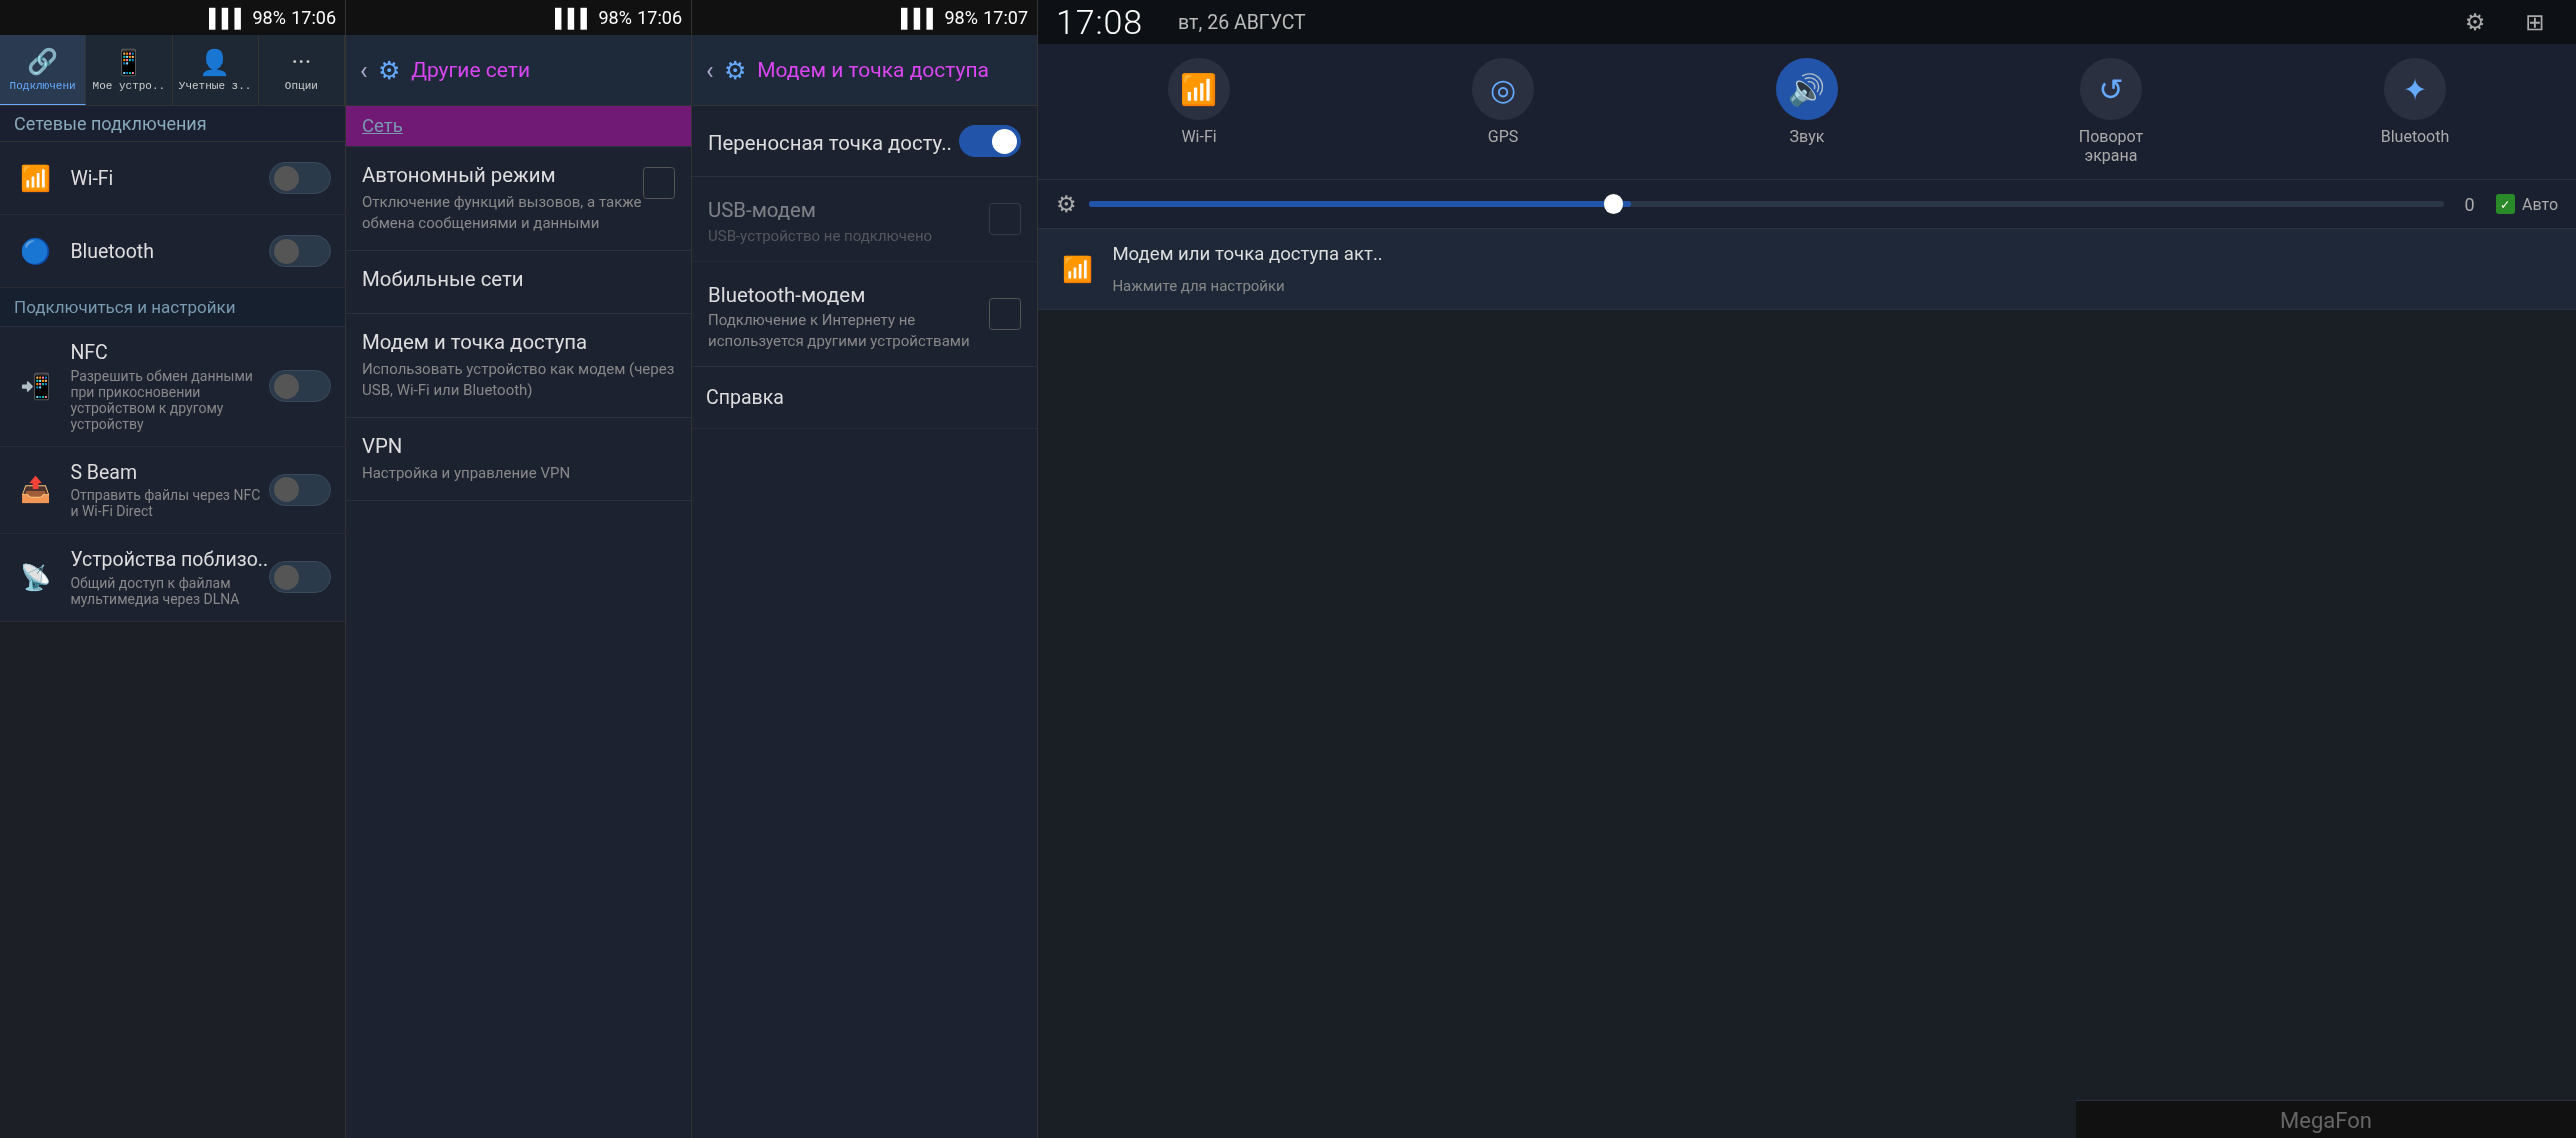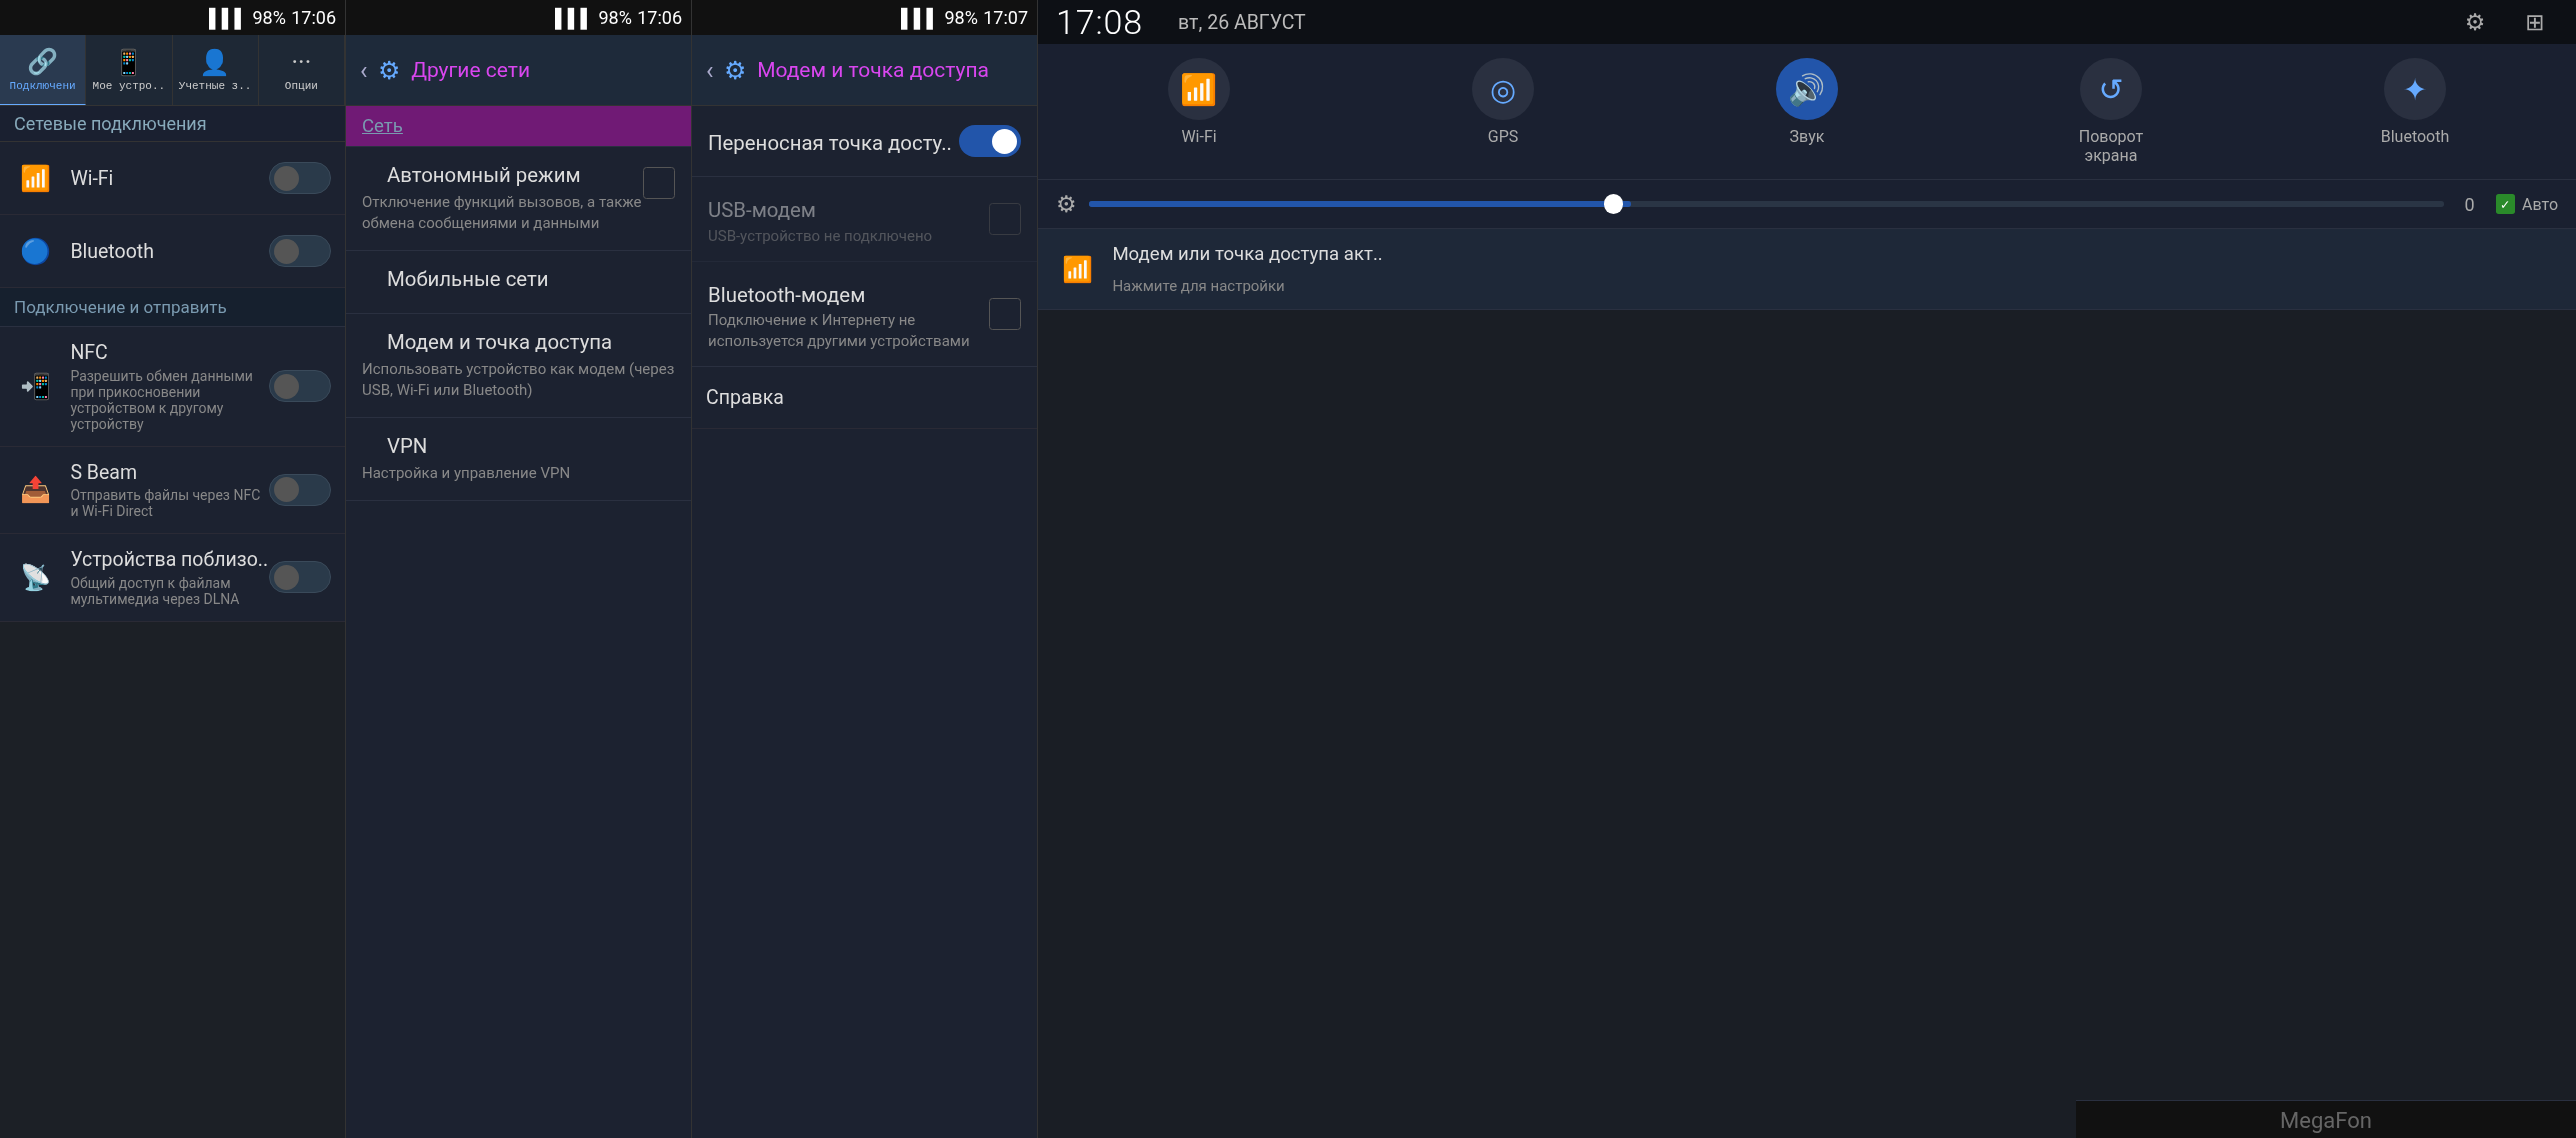--- a/index.html
+++ b/index.html
@@ -198,7 +198,6 @@
       font-size: 20.4px;
       font-weight: 400;
       margin-bottom: 5.3px;
-      margin-left: 25px;
     }
 
     .net-item-desc {

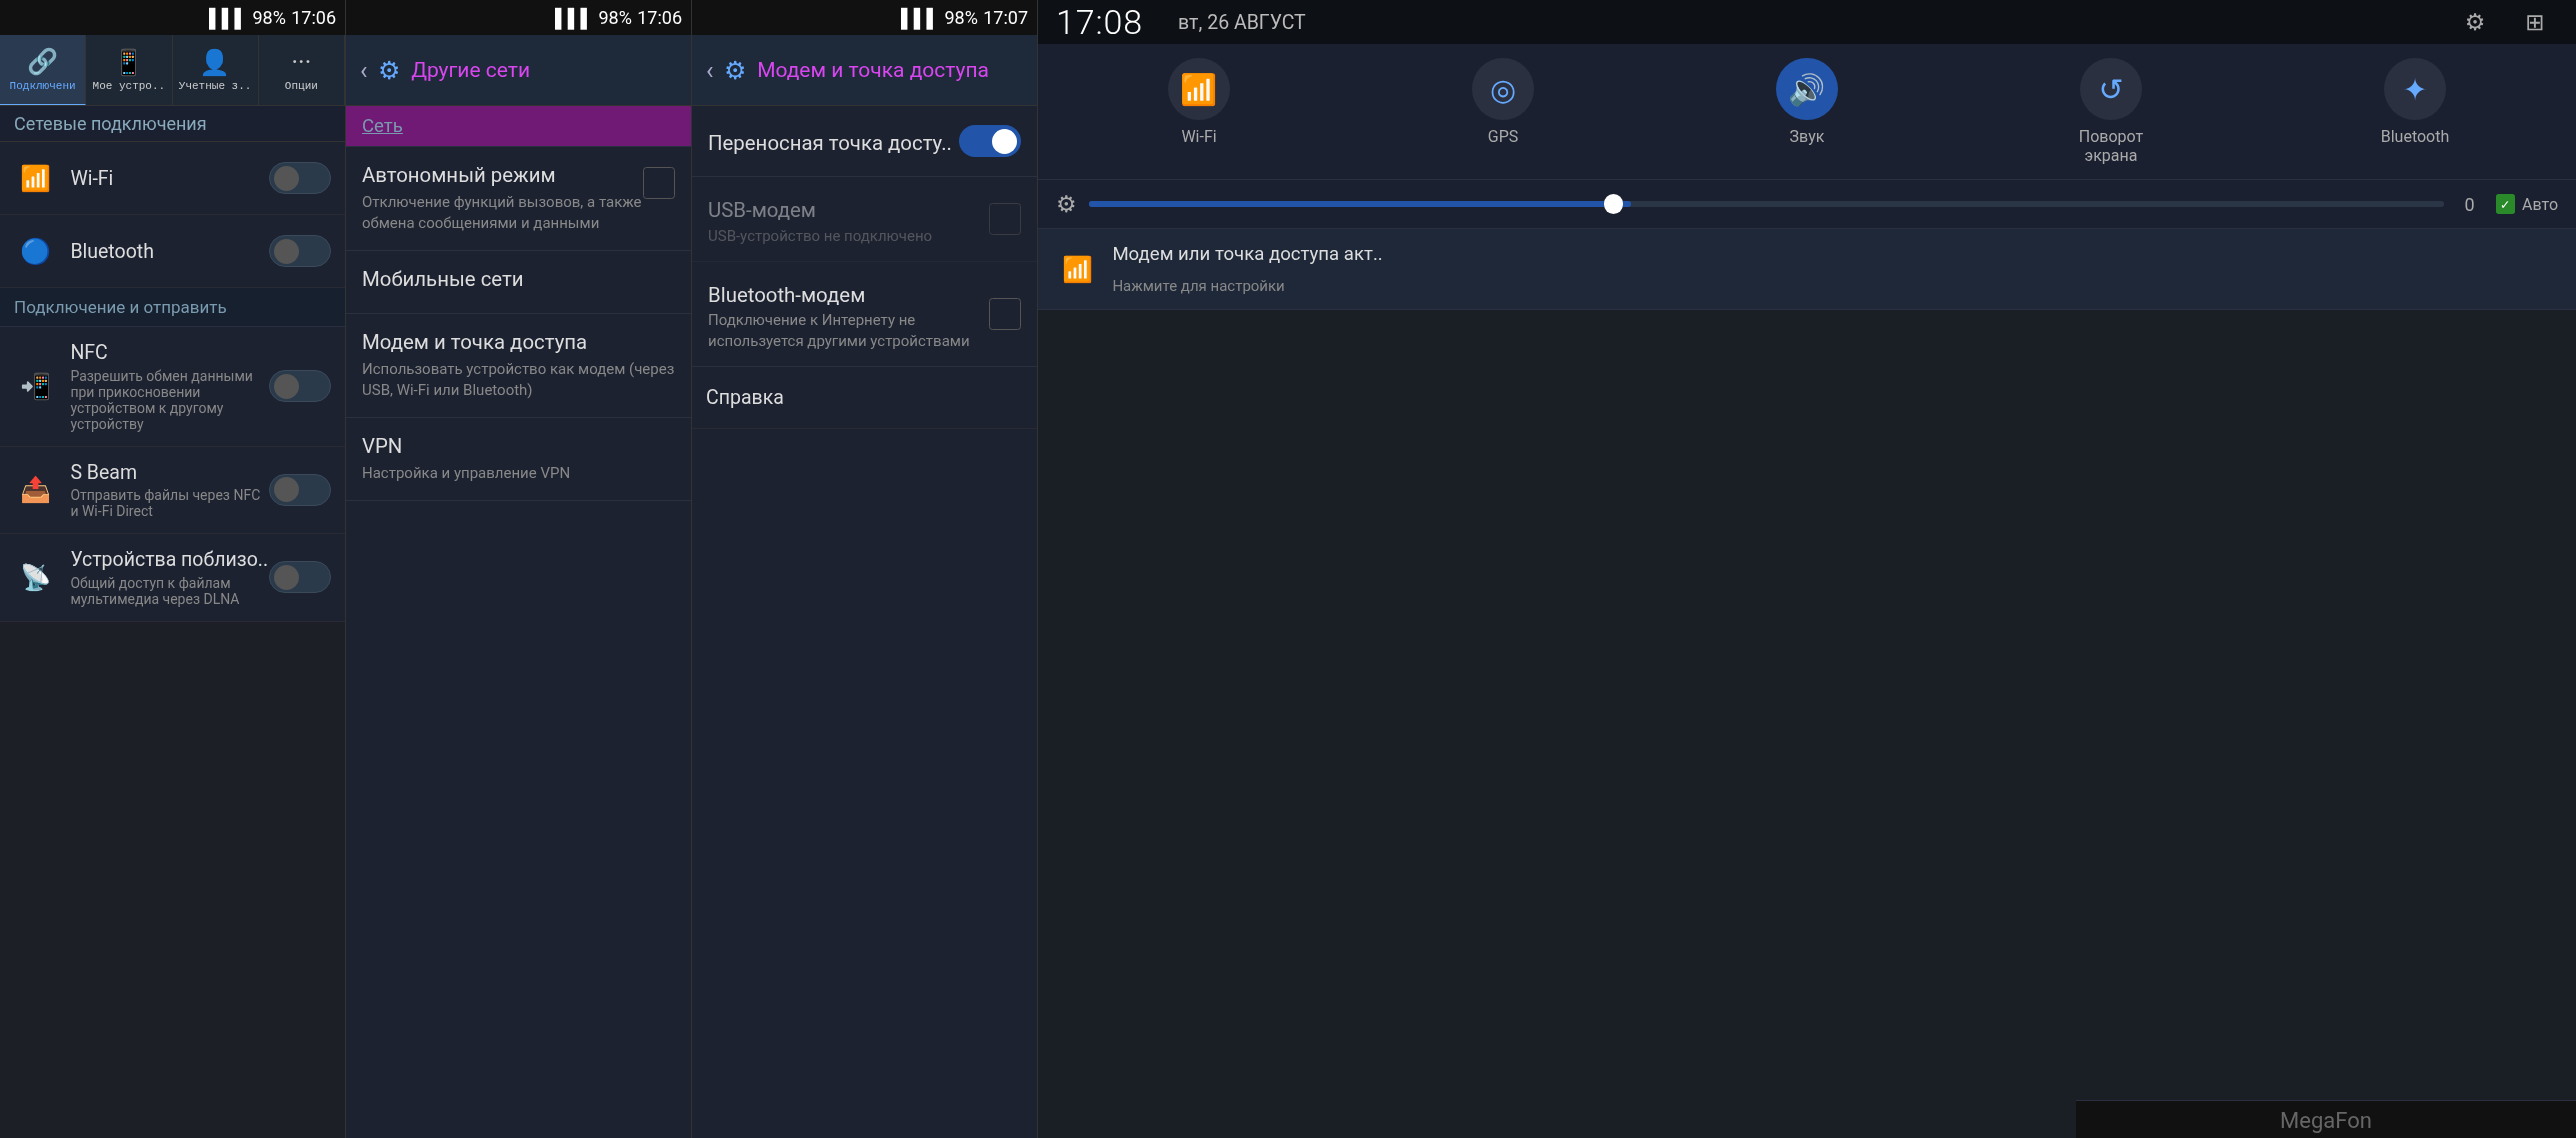--- a/index.html
+++ b/index.html
@@ -521,7 +521,7 @@
   </div>
 
   <div class="subheader">
-    <span>Подключение и отправить</span>
+    <span>Подключиться и настройки</span>
   </div>
 
   <div class="setting-item">

